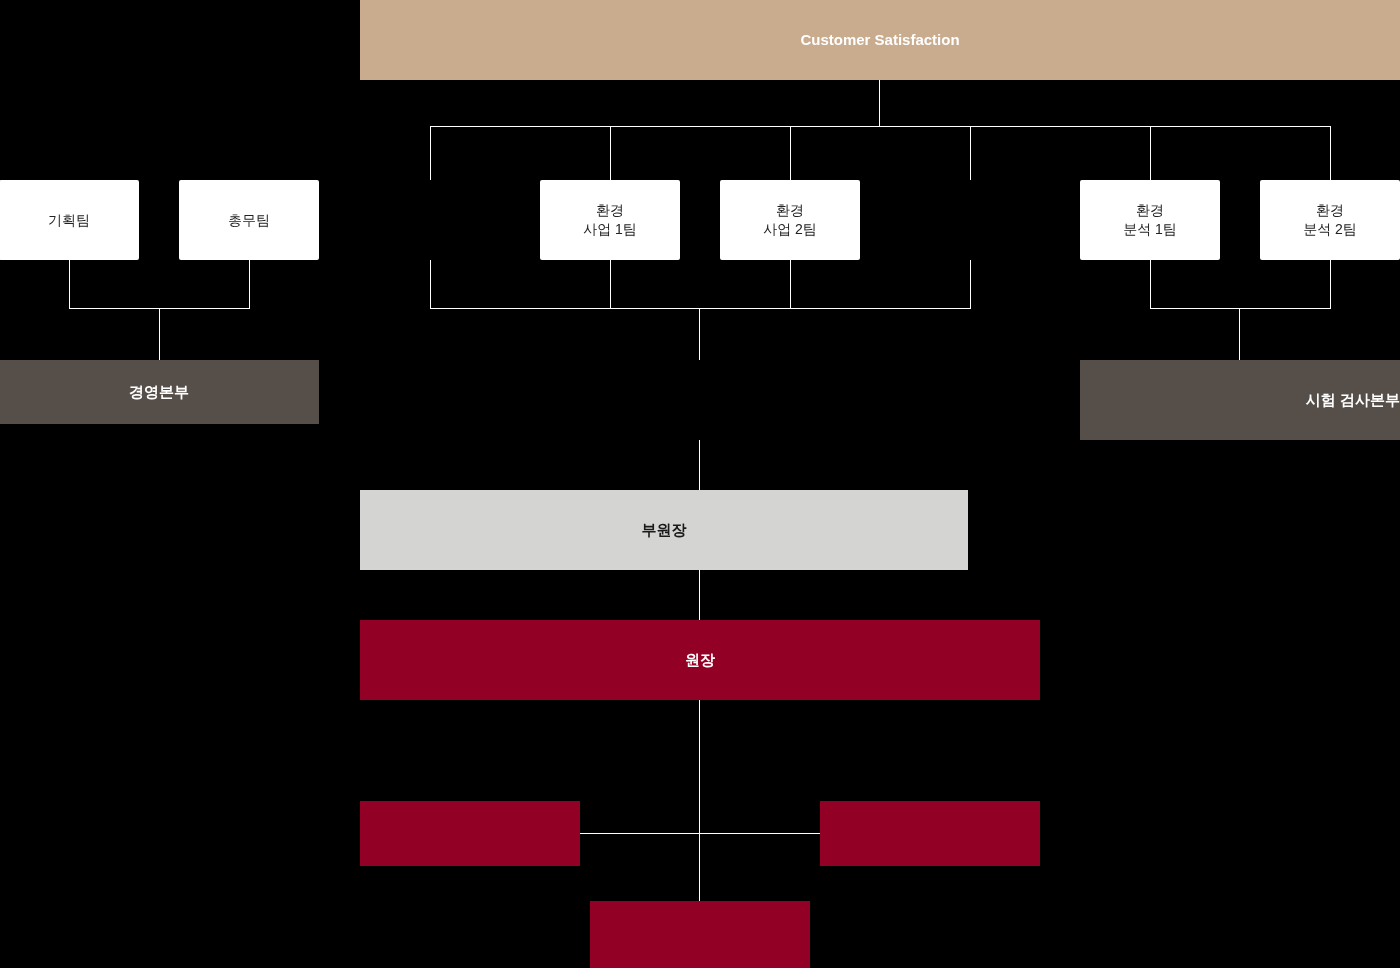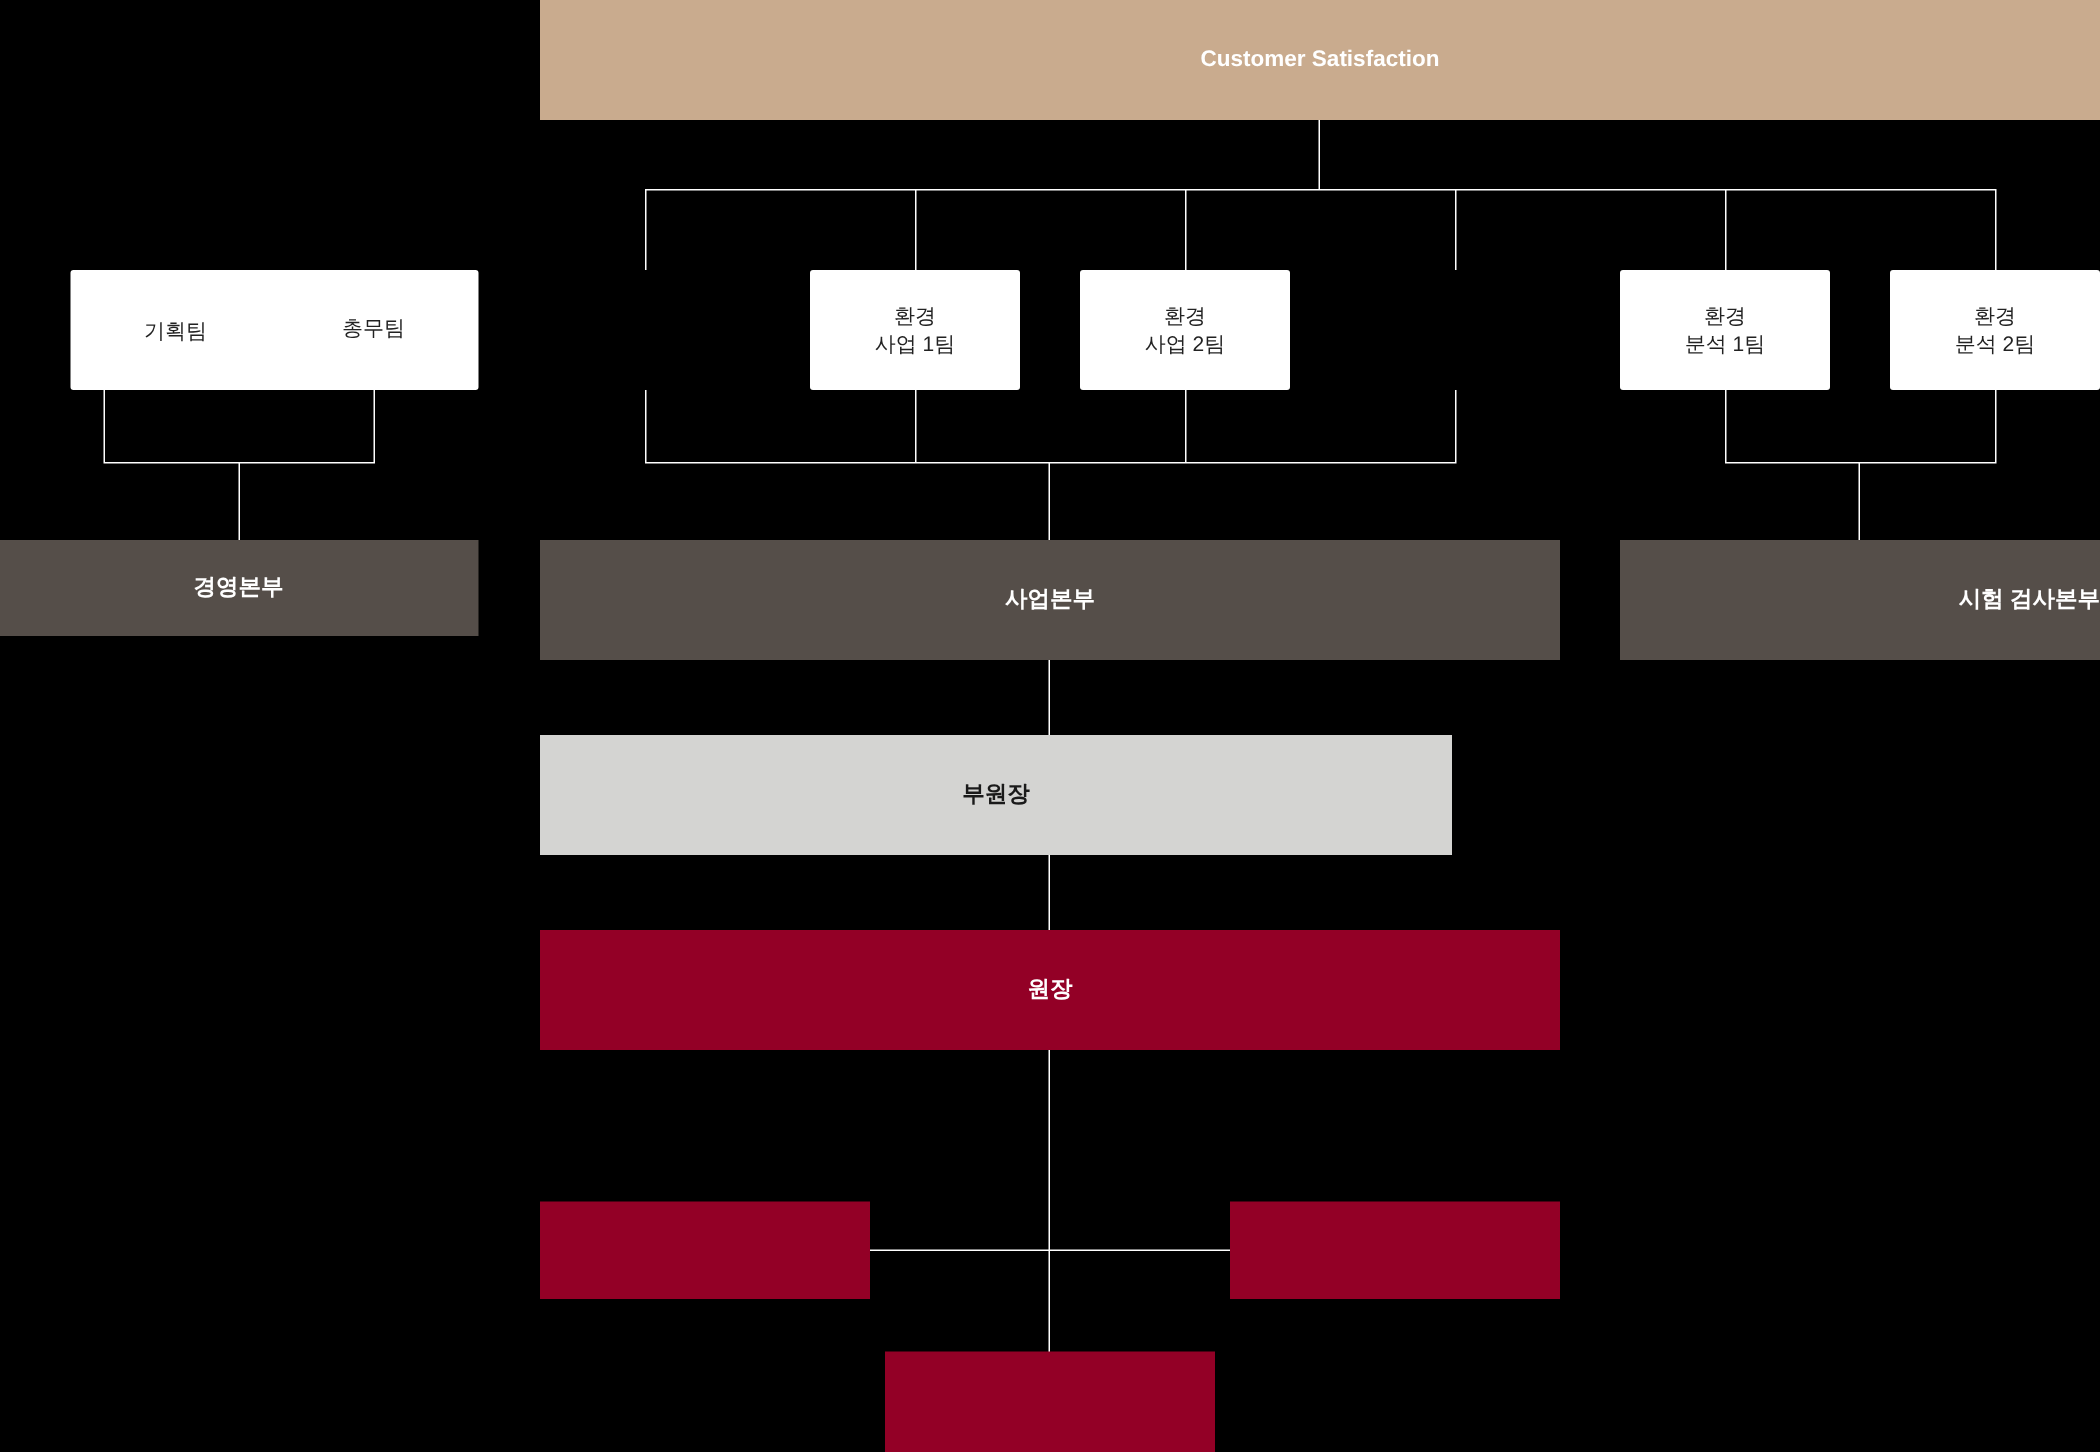--- a/index.html
+++ b/index.html
@@ -98,7 +98,7 @@
   <div class="line v" style="left:1150px; top:126px; height:54px;"></div>
   <div class="line v" style="left:1330px; top:126px; height:54px;"></div>
 
-  <div class="node n-team" style="left:-1px; top:180px; width:140px; height:80px;margin-left:48px;">
+  <div class="node n-team" style="left:-1px; top:180px; width:140px; height:80px;">
     <span class="label">기획팀</span>
   </div>
   <div class="node n-team" style="left:179px; top:180px; width:140px; height:80px;font-family:Liberation Mono, monospace;">

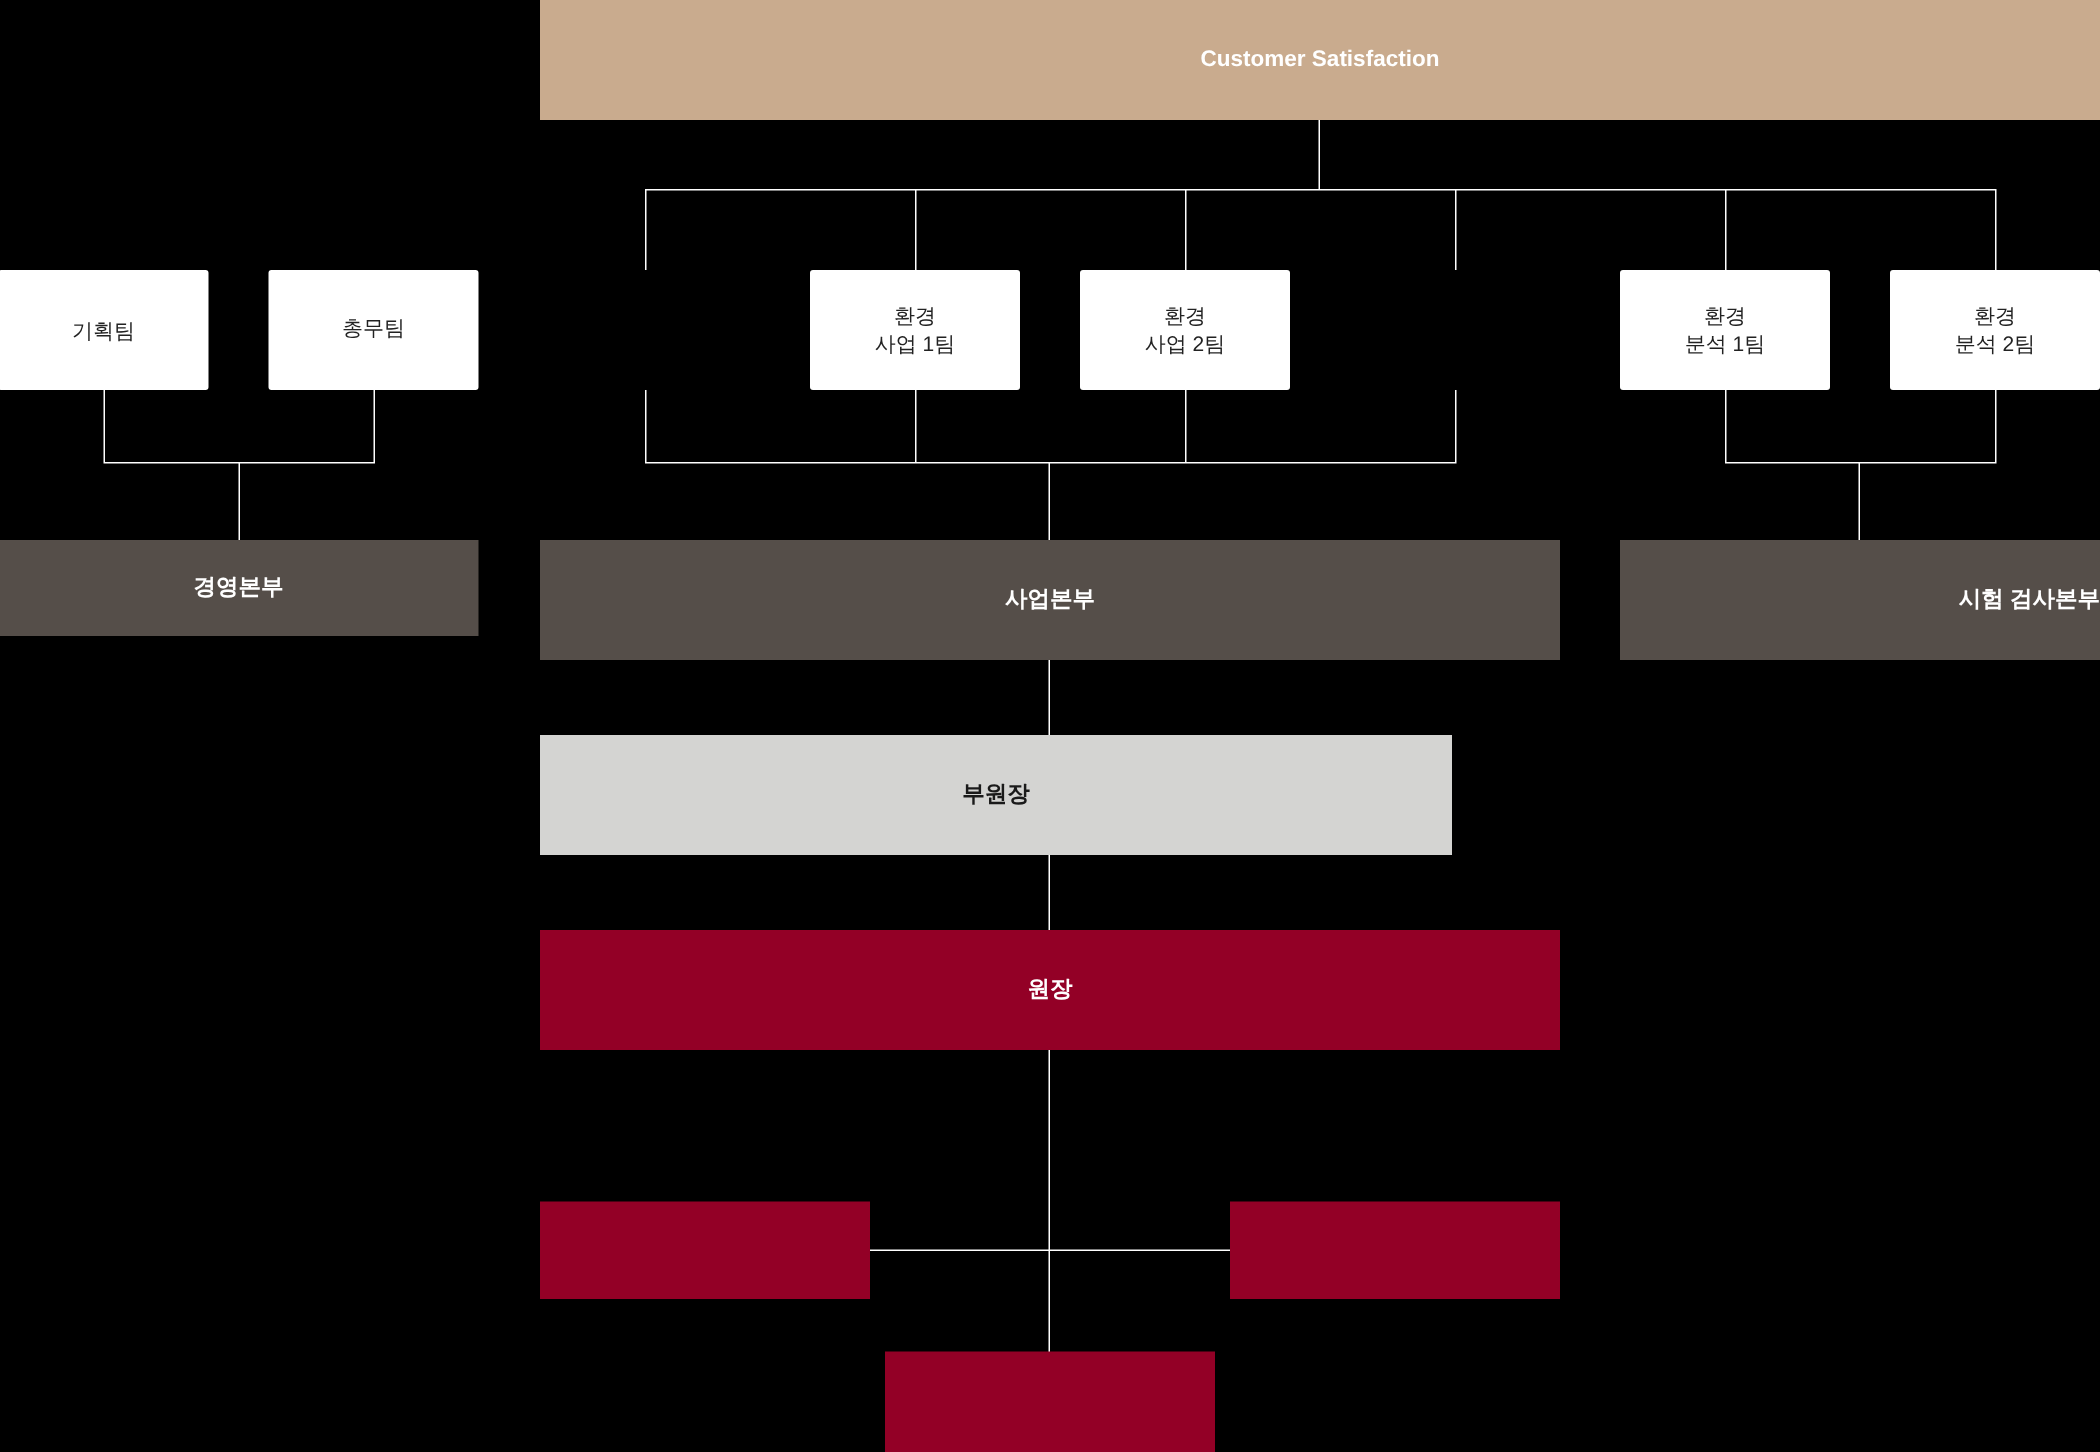--- a/index.html
+++ b/index.html
@@ -101,7 +101,7 @@
   <div class="node n-team" style="left:-1px; top:180px; width:140px; height:80px;">
     <span class="label">기획팀</span>
   </div>
-  <div class="node n-team" style="left:179px; top:180px; width:140px; height:80px;font-family:Liberation Mono, monospace;">
+  <div class="node n-team" style="left:179px; top:180px; width:140px; height:80px;">
     <span class="label">총무팀</span>
   </div>
   <div class="node n-team" style="left:540px; top:180px; width:140px; height:80px;">

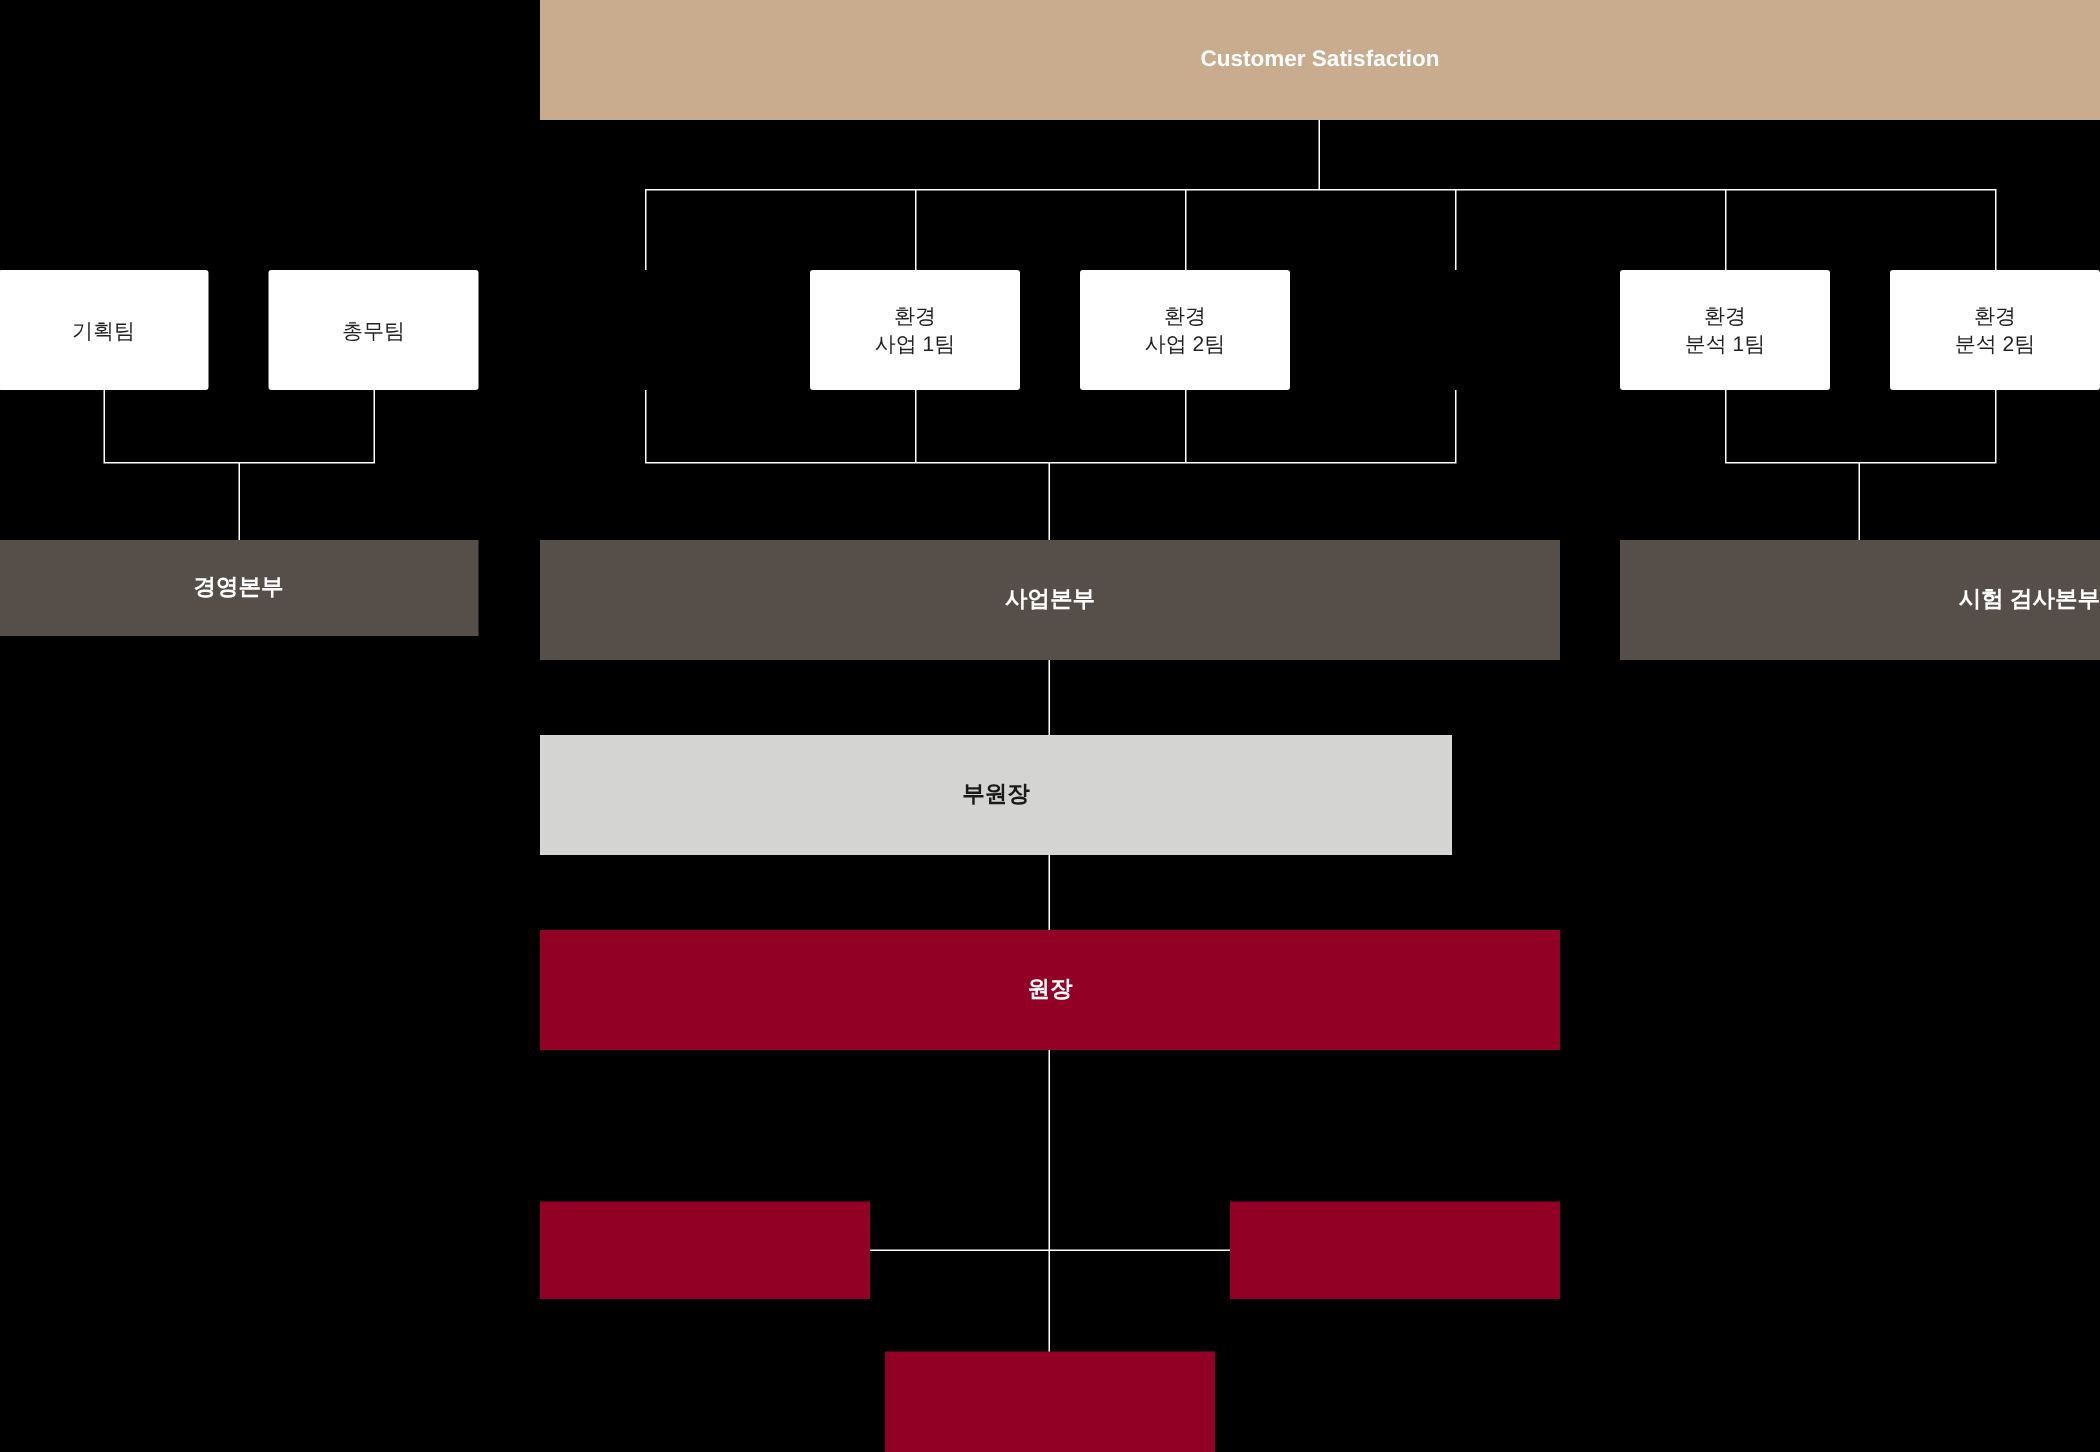--- a/index.html
+++ b/index.html
@@ -141,9 +141,6 @@
   <div class="node n-div" style="left:-1px; top:360px; width:320px; height:64px;">
     <span class="label">경영본부</span>
   </div>
-  <div class="node n-div" style="left:360px; top:360px; width:680px; height:80px;">
-    <span class="label">사업본부</span>
-  </div>
   <div class="node n-div" style="left:1080px; top:360px; width:320px; height:80px;justify-content:flex-end;">
     <span class="label">시험 검사본부</span>
   </div>

